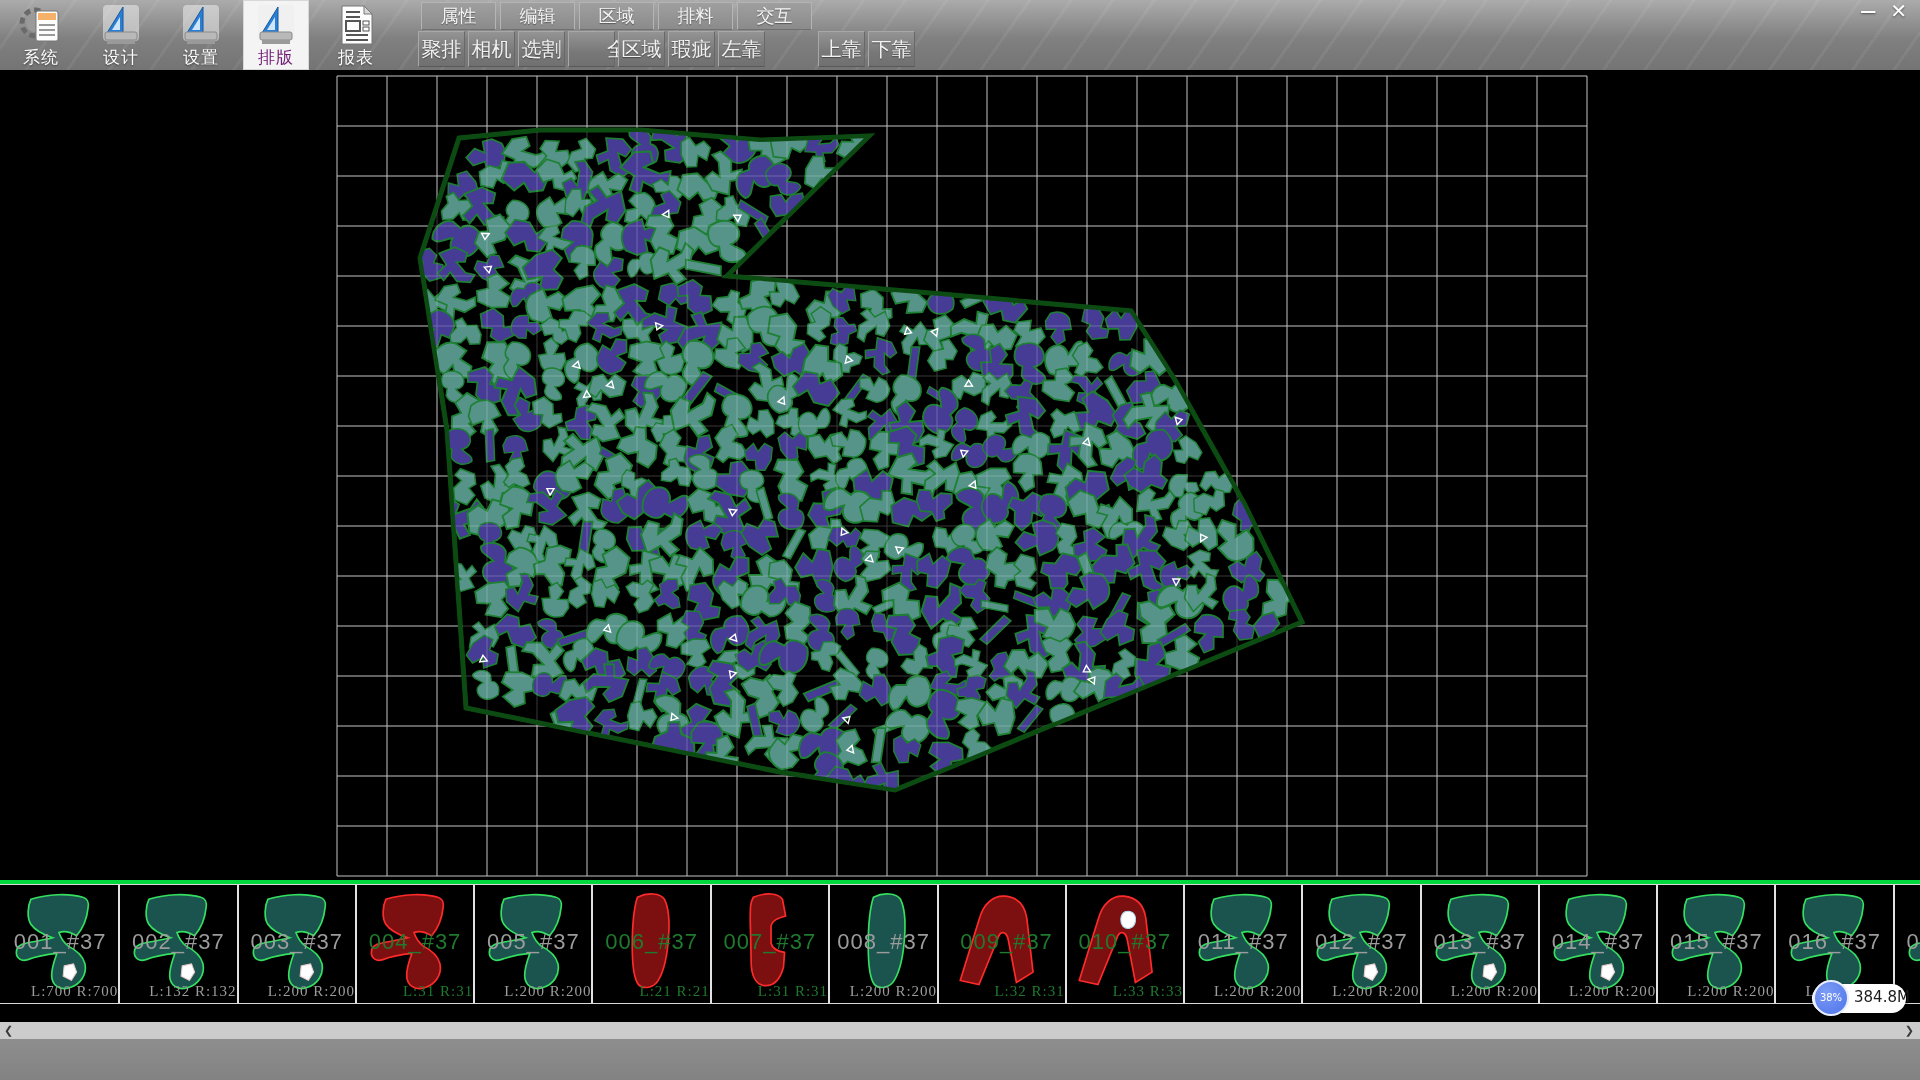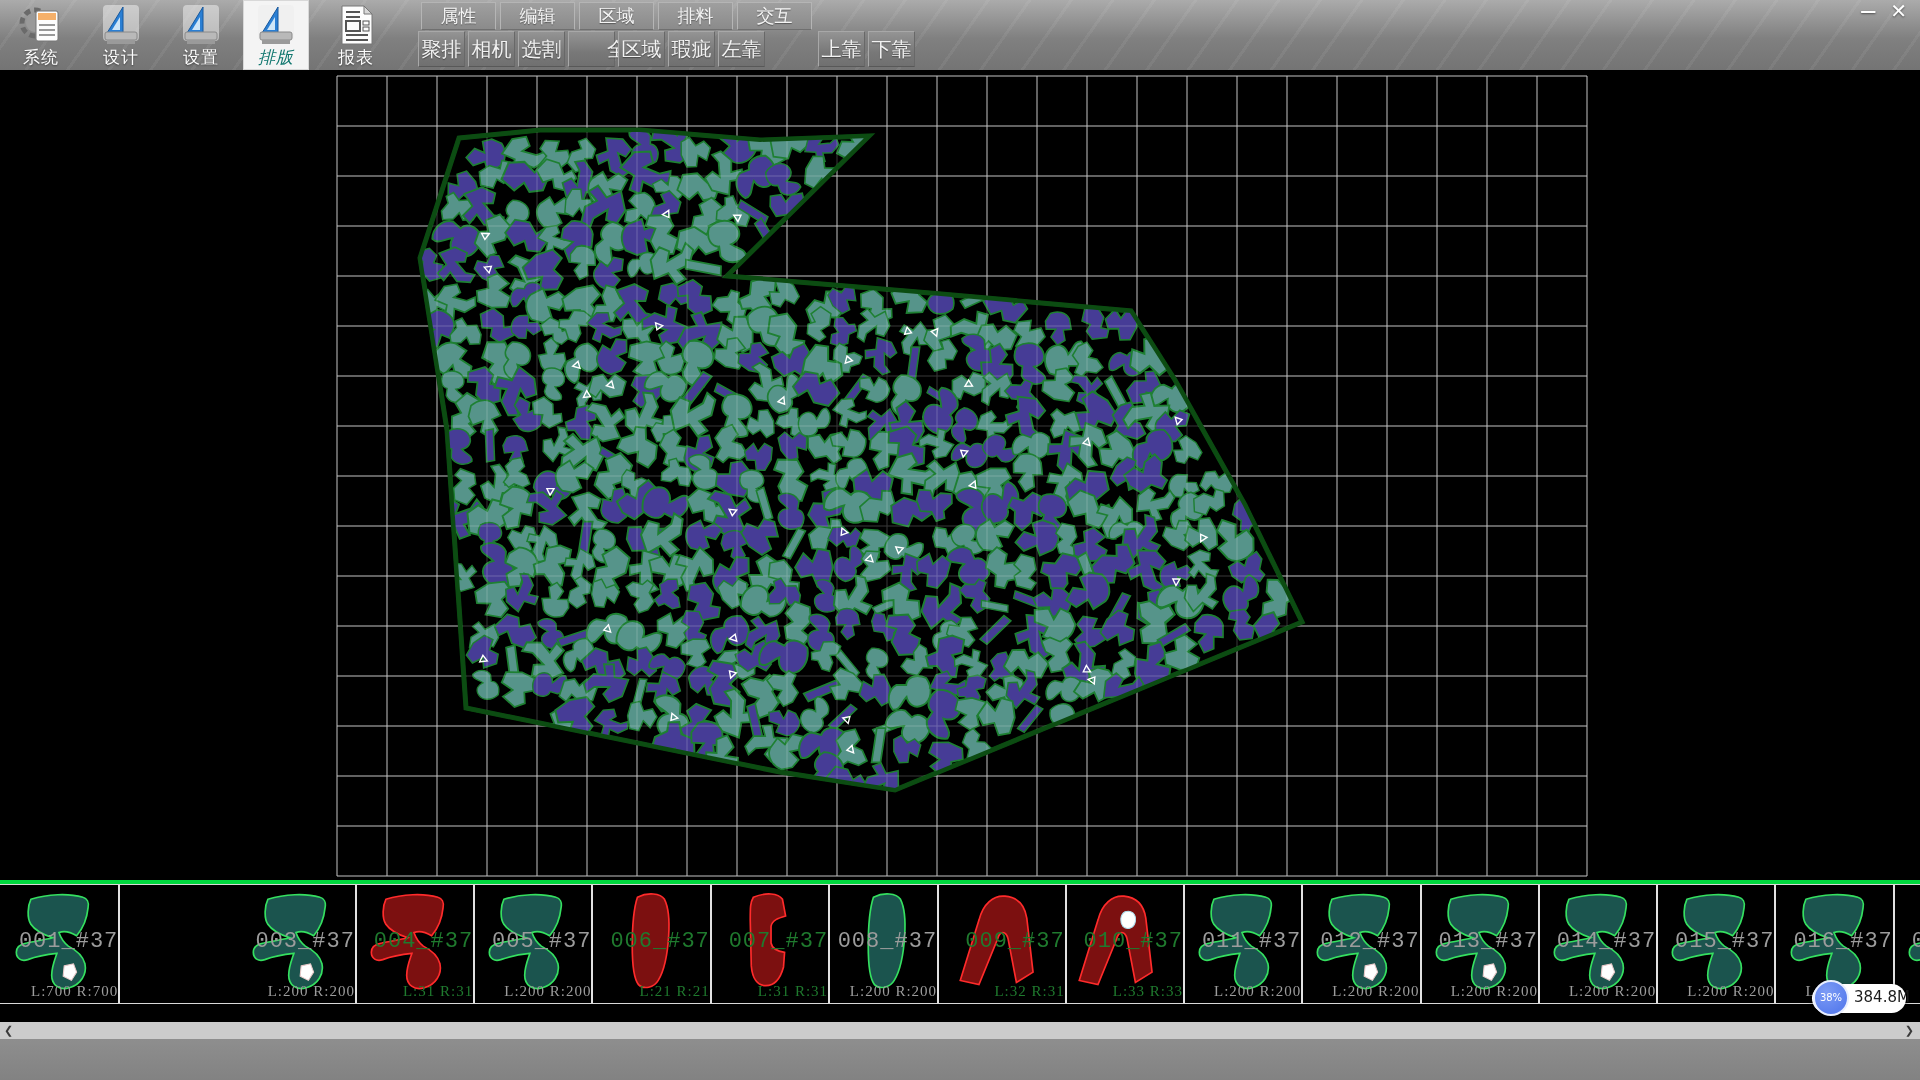--- a/index.html
+++ b/index.html
@@ -17,7 +17,7 @@
   .bigbtn .bicon{display:block;margin:3px auto 0 auto;width:44px;height:44px;}
   .bigbtn .blabel{display:block;font-size:17px;color:#fdfdfd;letter-spacing:1px;
     text-shadow:0 1px 2px rgba(0,0,0,.45);line-height:20px;}
-  .bigbtn.active .blabel{color:#0f766e;text-shadow:none;font-style:italic;}
+  .bigbtn.active .blabel{color:#701a75;text-shadow:none;}
   .menubtn{position:absolute;top:2px;height:26px;width:73px;
     background:linear-gradient(#9f9f9f,#8b8b8b);
     border:1px solid #b5b5b5;border-bottom-color:#6f6f6f;

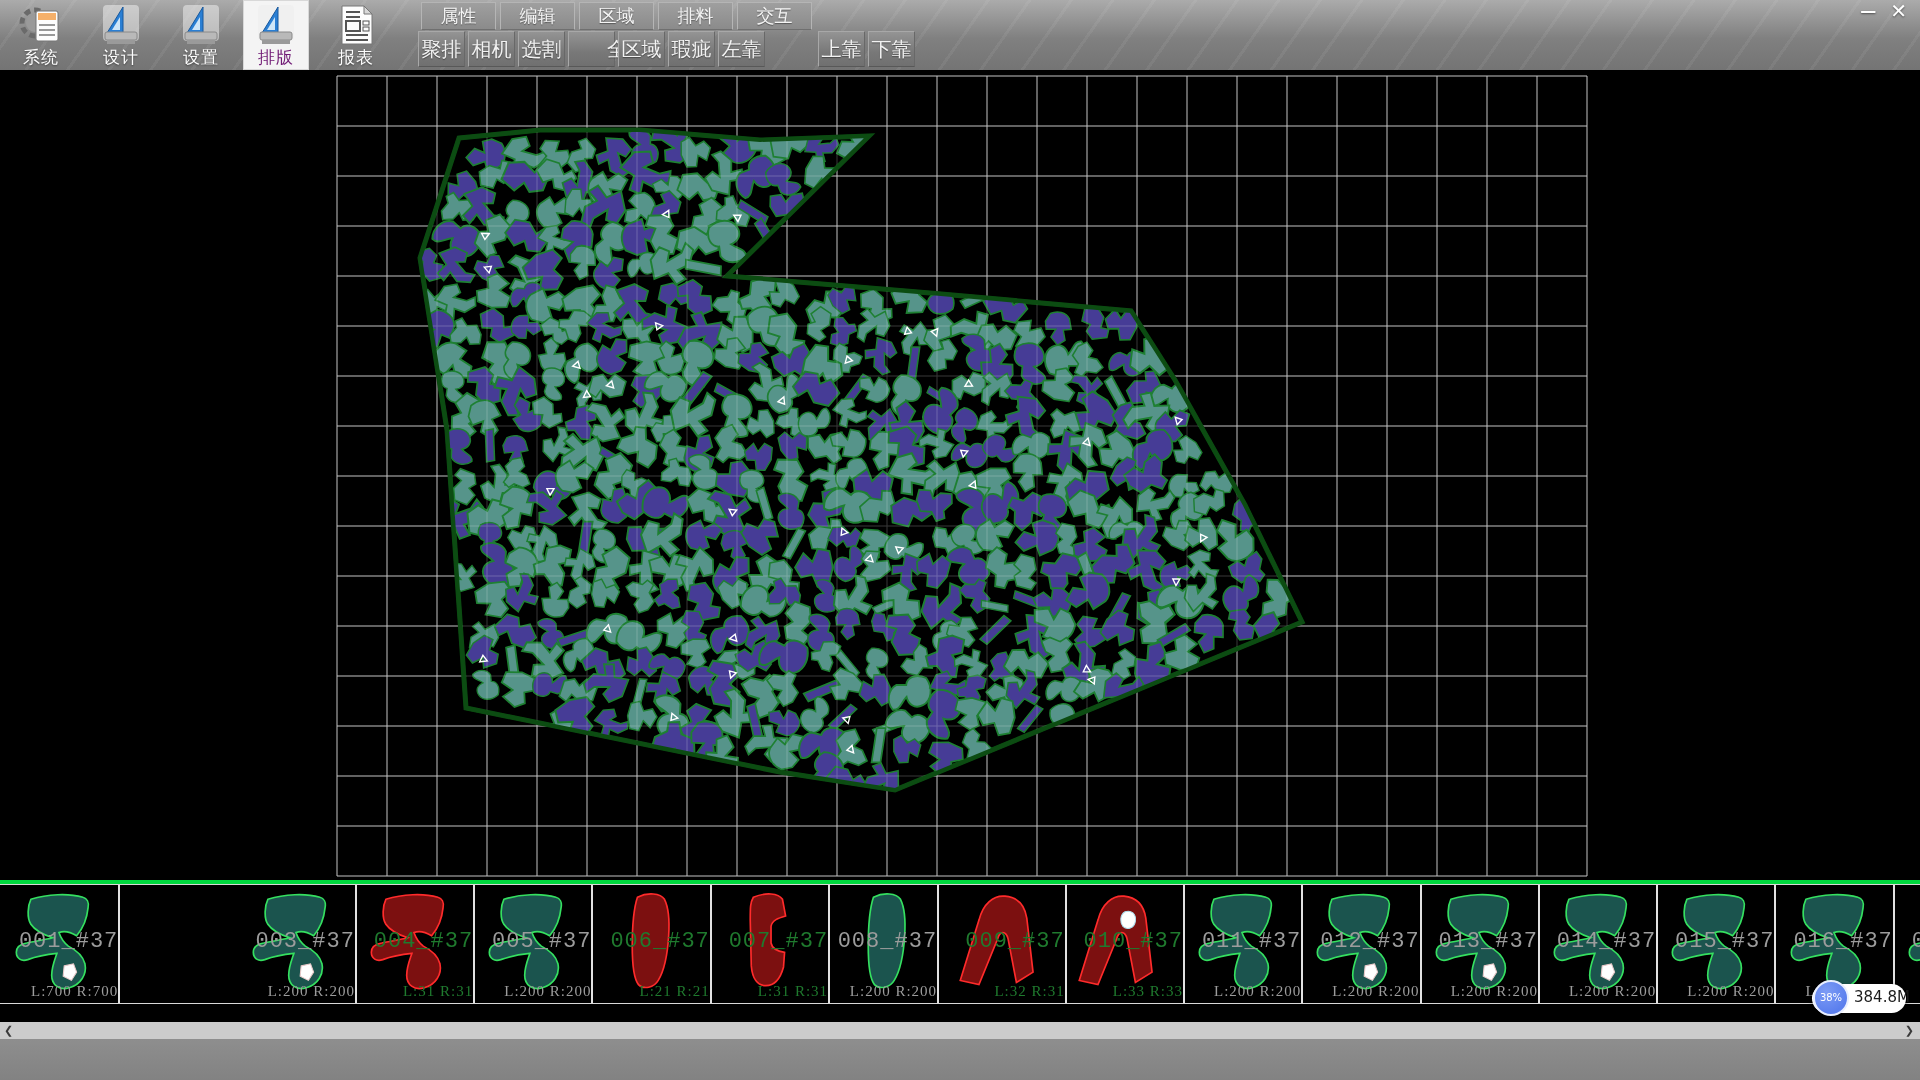--- a/index.html
+++ b/index.html
@@ -40,8 +40,8 @@
     border-top:1px solid #d8d8d8;border-bottom:1px solid #d8d8d8;box-sizing:border-box;}
   .thumb{position:absolute;top:0;height:118px;overflow:hidden;border-right:2px solid #e2e2e2;box-sizing:border-box;}
   .thumb svg{position:absolute;left:6px;top:2px;}
-  .tlabel{position:absolute;left:0;right:0;top:44px;text-align:right;
-    font-family:Liberation Mono, monospace;font-size:22px;letter-spacing:1px;}
+  .tlabel{position:absolute;left:0;right:0;top:44px;text-align:center;
+    font-family:Liberation Sans, sans-serif;font-size:22px;letter-spacing:1px;}
   .tsub{position:absolute;left:0;right:0;bottom:3px;text-align:right;
     font-family:"Liberation Serif","DejaVu Serif",serif;font-size:15px;letter-spacing:1px;}
   .lab-gray{color:#9c9c9c;} .lab-green{color:#1f7a2e;}

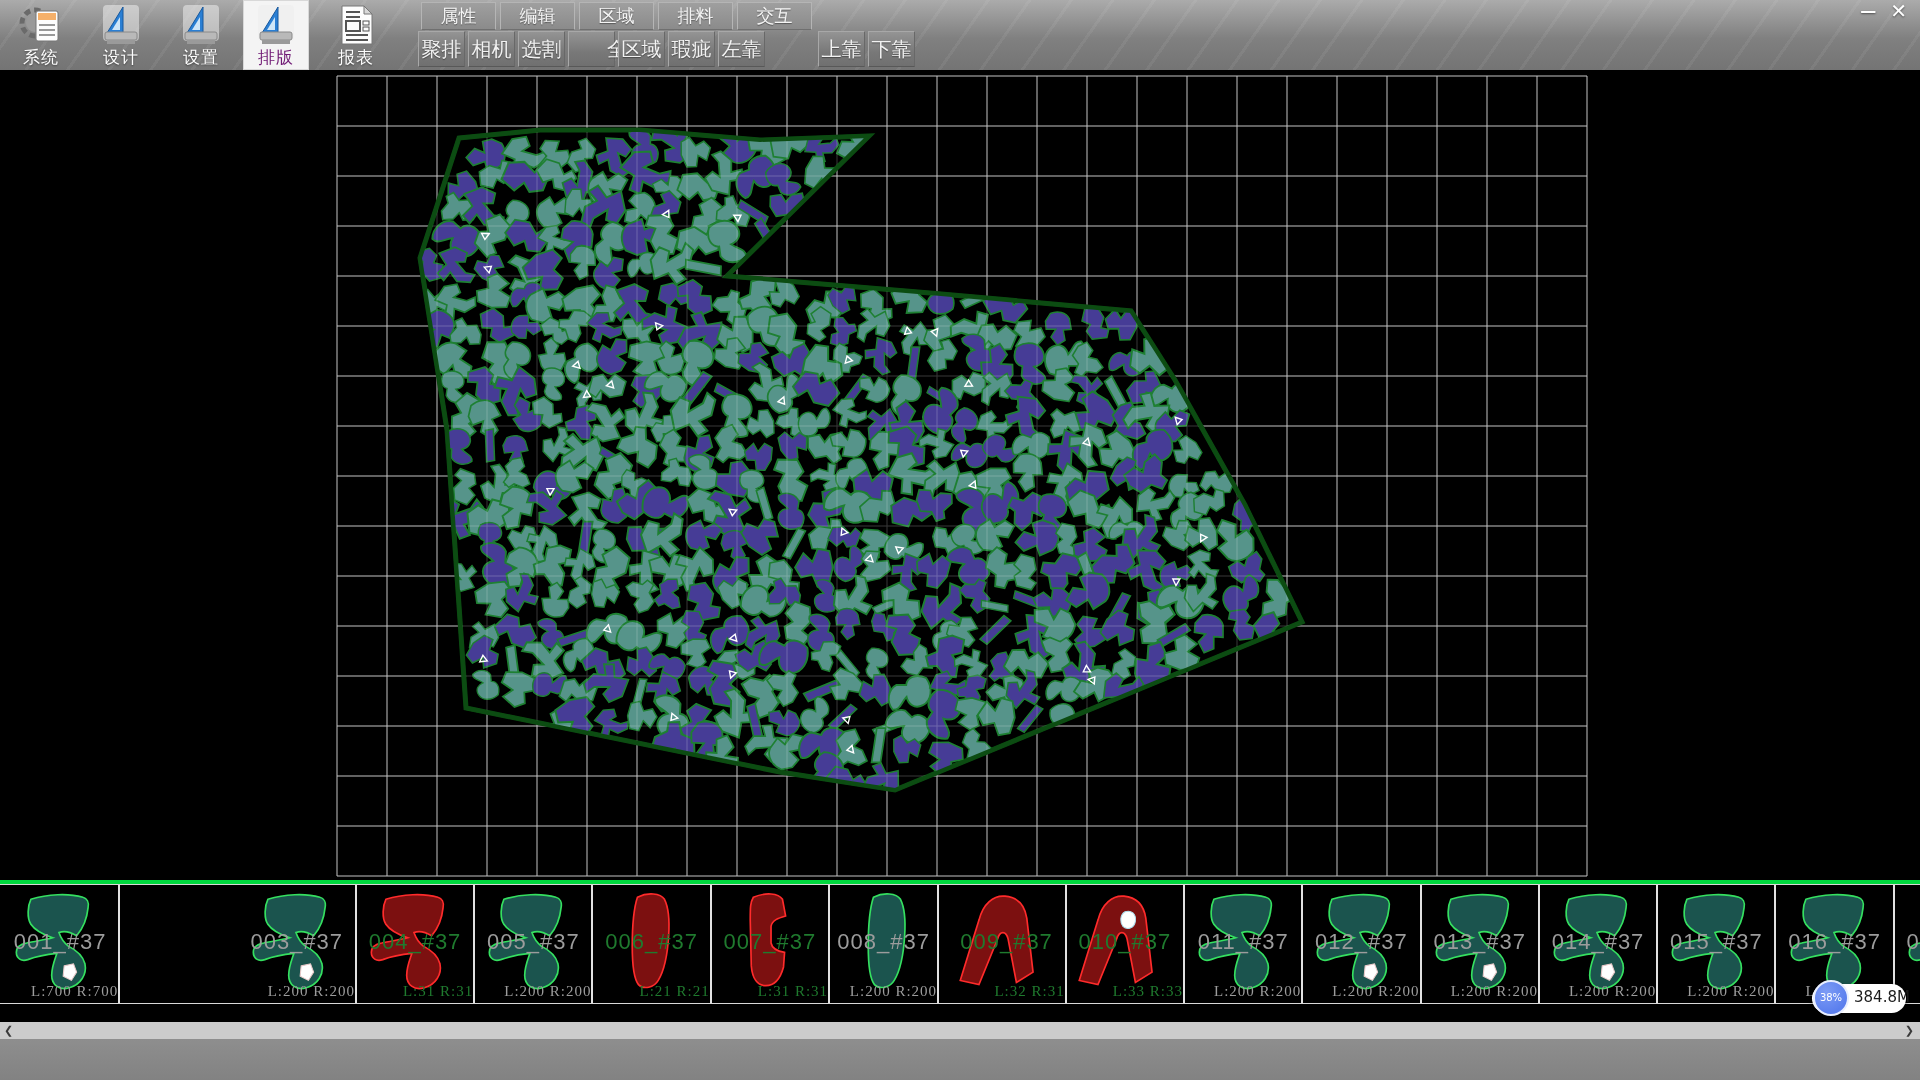--- a/index.html
+++ b/index.html
@@ -739,6 +739,14 @@
       <div class="tlabel lab-gray">001_#37</div>
       <div class="tsub lab-gray">L:700 R:700</div>
     </div>
+    <div class="thumb" style="left: 120.3px; width: 118.3px;">
+      <svg width="104" height="112" viewBox="0 0 100 104">
+        <path d="M22,10 C38,5 58,4 72,8 C76,9 78,13 77,18 C76,28 73,37 66,45 C61,42 54,40 49,42 C51,48 54,52 58,55 C66,59 72,64 74,72 C76,82 70,92 59,95 C49,98 42,92 42,83 C42,75 45,68 47,62 C37,63 27,65 19,68 C13,70 8,67 8,61 C8,56 12,53 18,52 C27,50 36,49 43,47 C34,44 26,40 22,34 C18,28 19,16 22,10 Z" fill="#1b544e" stroke="#35e060" stroke-width="1.6"></path>
+        <path d="M54,74 L63,72 L66,80 L61,88 L53,84 Z" fill="#ffffff" stroke="#e8c8c8"></path>
+      </svg>
+      <div class="tlabel lab-gray">002_#37</div>
+      <div class="tsub lab-gray">L:132 R:132</div>
+    </div>
     <div class="thumb" style="left: 238.6px; width: 118.3px;">
       <svg width="104" height="112" viewBox="0 0 100 104">
         <path d="M22,10 C38,5 58,4 72,8 C76,9 78,13 77,18 C76,28 73,37 66,45 C61,42 54,40 49,42 C51,48 54,52 58,55 C66,59 72,64 74,72 C76,82 70,92 59,95 C49,98 42,92 42,83 C42,75 45,68 47,62 C37,63 27,65 19,68 C13,70 8,67 8,61 C8,56 12,53 18,52 C27,50 36,49 43,47 C34,44 26,40 22,34 C18,28 19,16 22,10 Z" fill="#1b544e" stroke="#35e060" stroke-width="1.6"></path>

